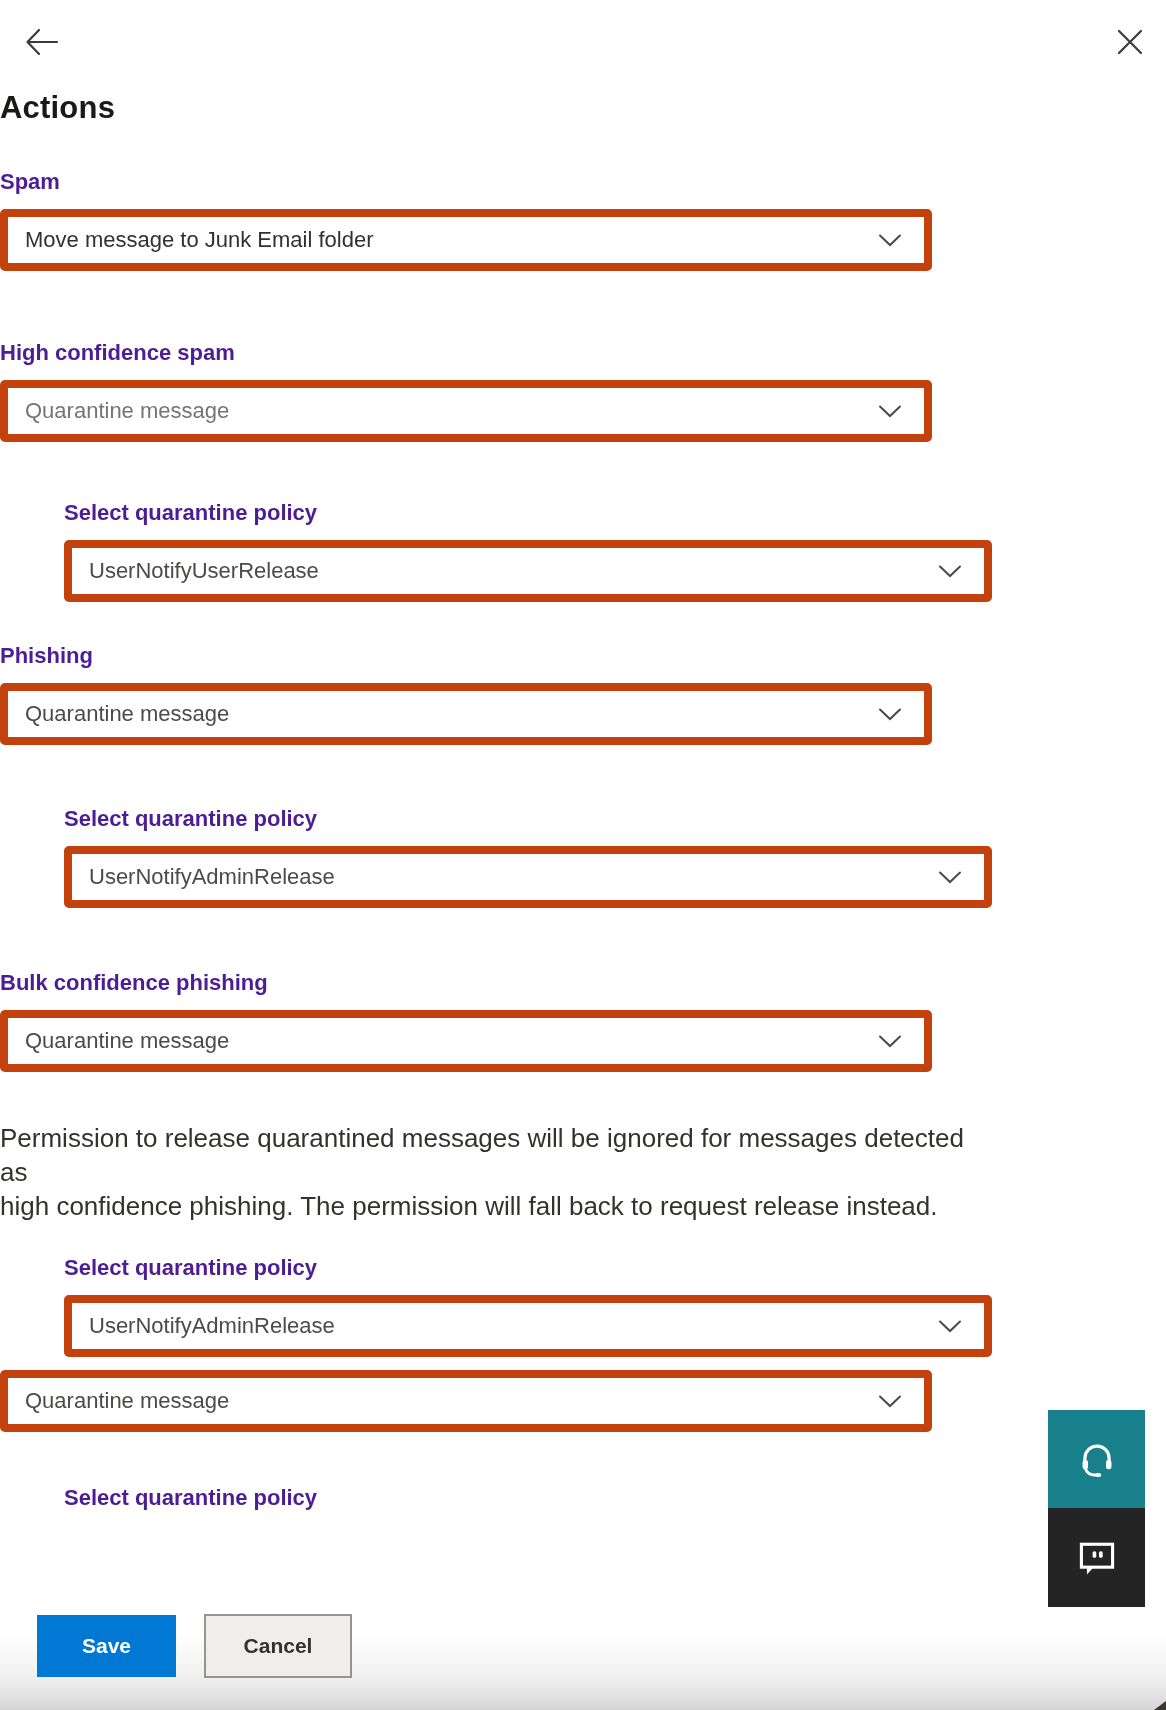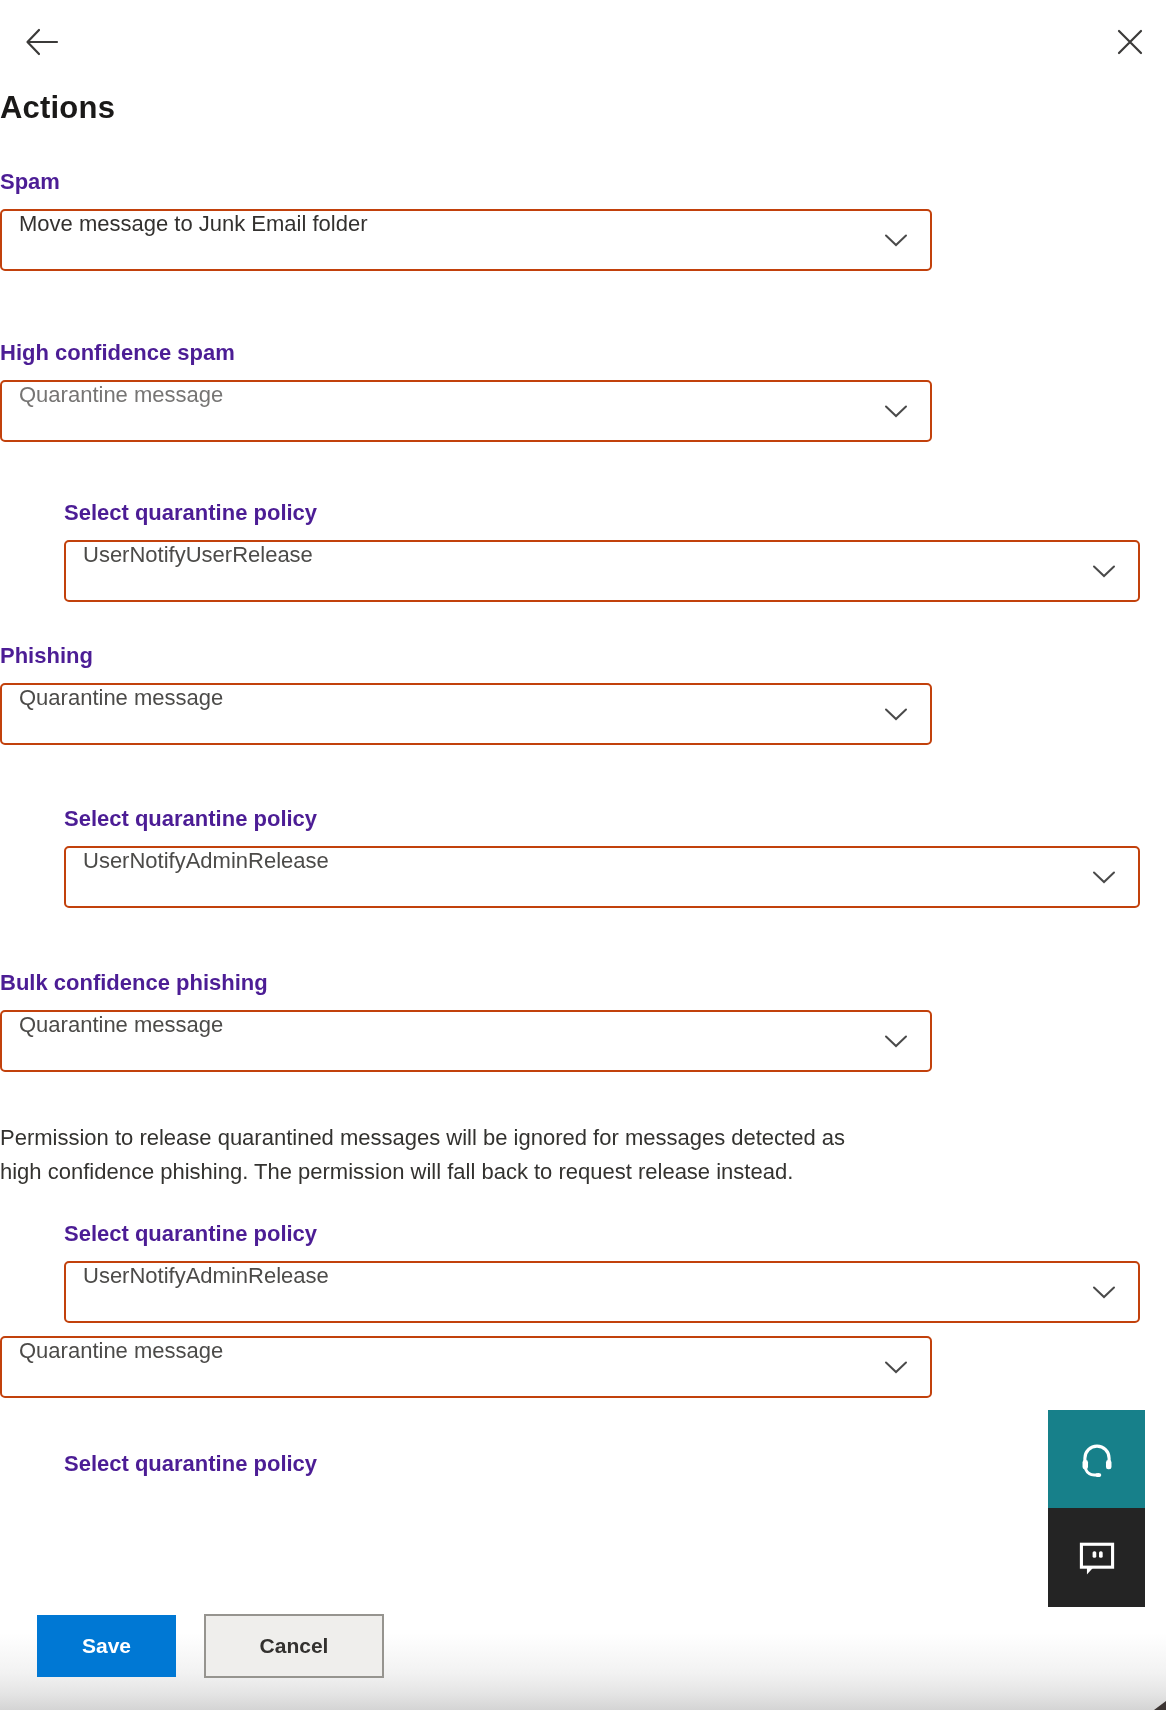--- a/index.html
+++ b/index.html
@@ -39,9 +39,9 @@
     box-sizing: border-box;
     width: 932px; height: 62px;
     margin-top: 13px;
-    border: 2px solid #c2410c; border-radius: 5px;
+    border: 8px solid #c2410c; border-radius: 5px;
     background: #fff;
-    display: flex; 
+    display: flex; align-items: center;
     padding: 0 60px 0 17px;
     position: relative; cursor: pointer;
   }

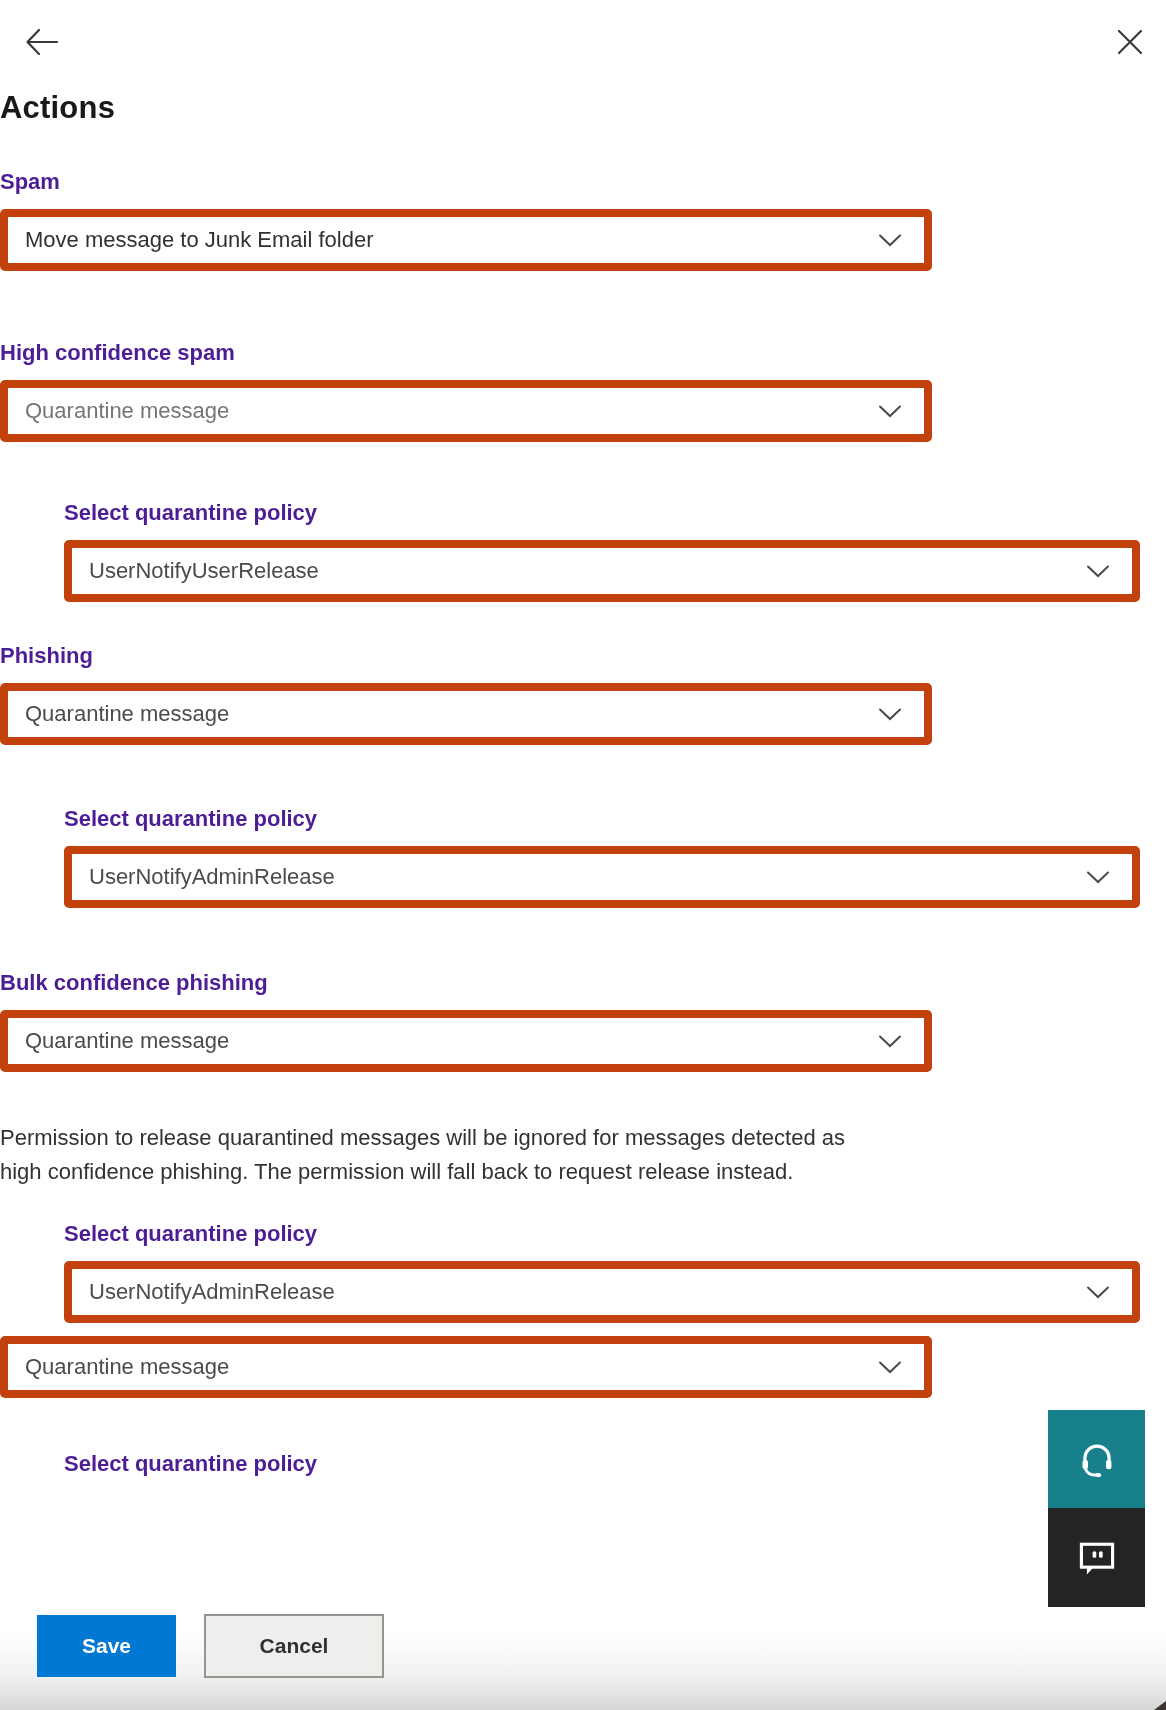--- a/index.html
+++ b/index.html
@@ -45,7 +45,7 @@
     padding: 0 60px 0 17px;
     position: relative; cursor: pointer;
   }
-  .combo.indent { width: 1076px; }
+  .combo.indent { width: 928px; }
   .combo .val { font-size: 22px; white-space: nowrap; overflow: hidden; }
   .val-dark  { color: #33312f; }
   .val-muted { color: #767574; }

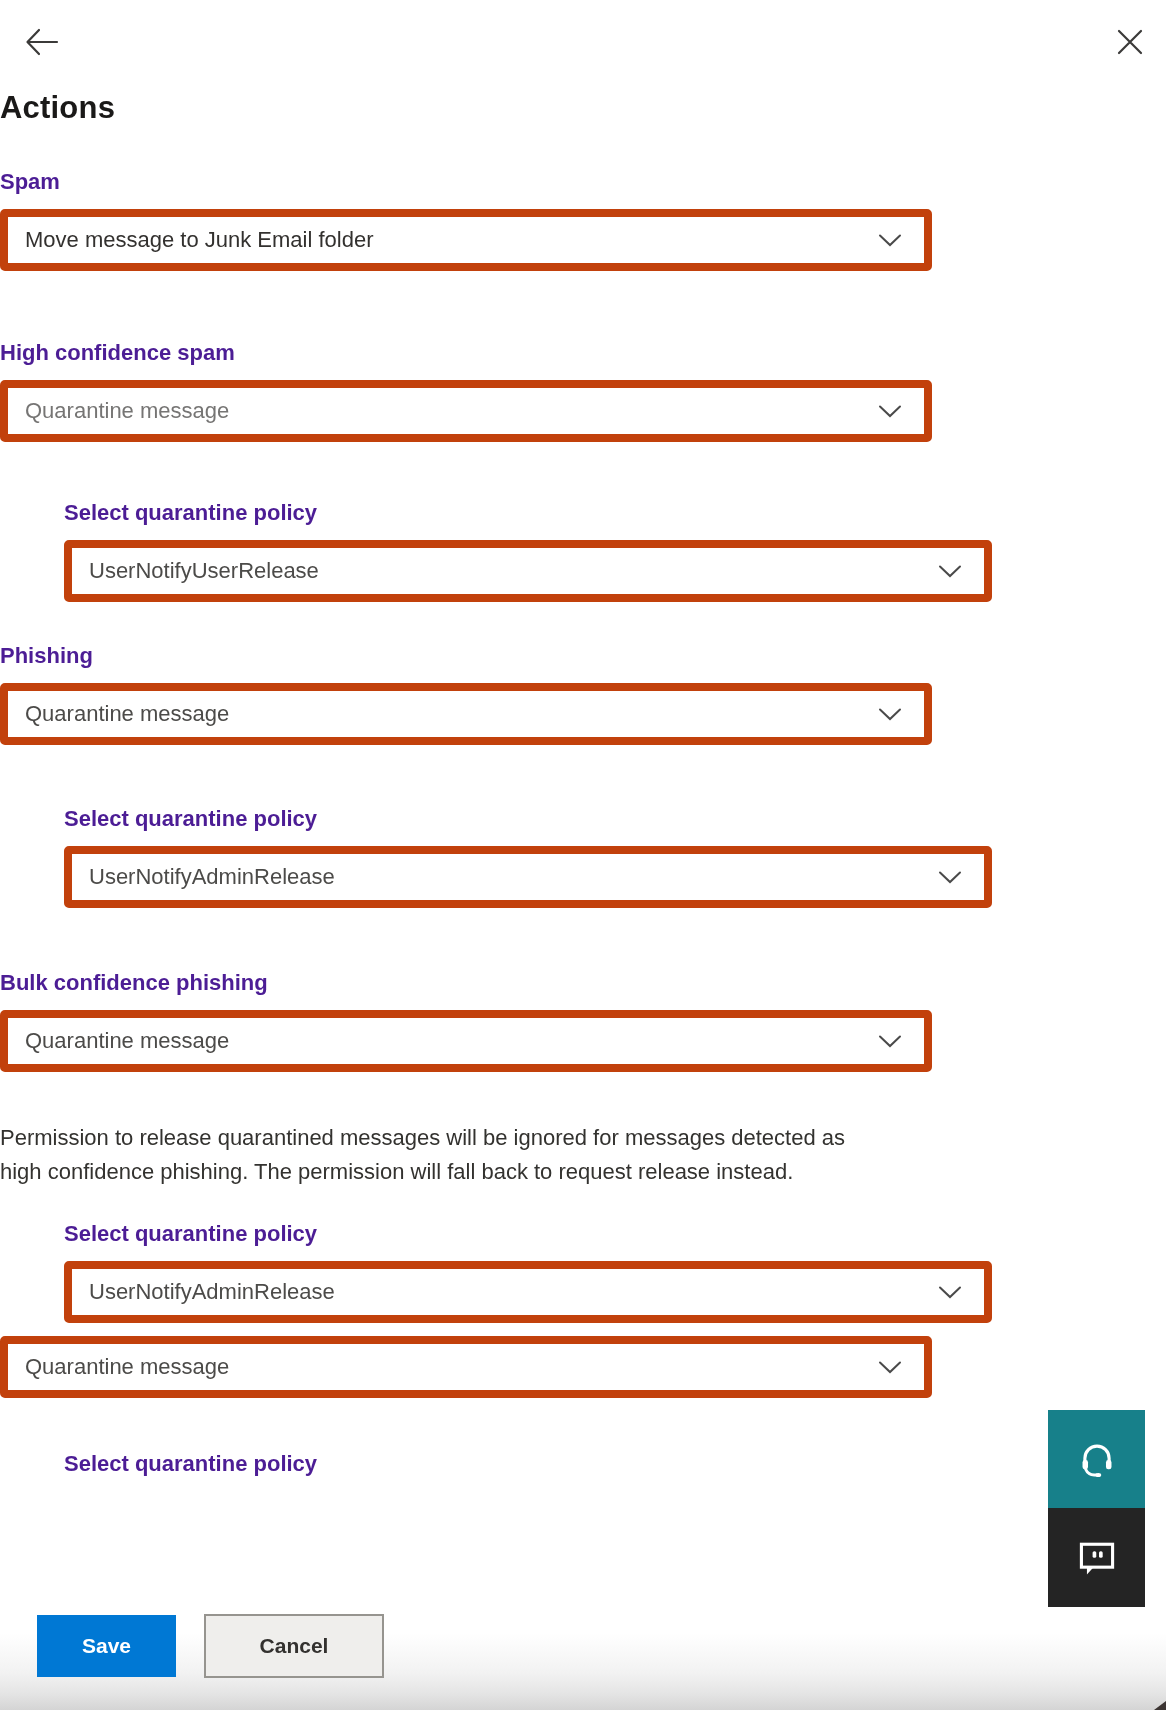--- a/index.html
+++ b/index.html
@@ -65,7 +65,7 @@
   .mt-sqp4   { margin-top: 52px; }
 
   .note {
-    font-size: 22px; line-height: 34px; font-weight: 400; color: #33322f;
+    font-size: 26px; line-height: 34px; font-weight: 400; color: #33322f;
     width: 990px;
   }
   .note span { display: block; }

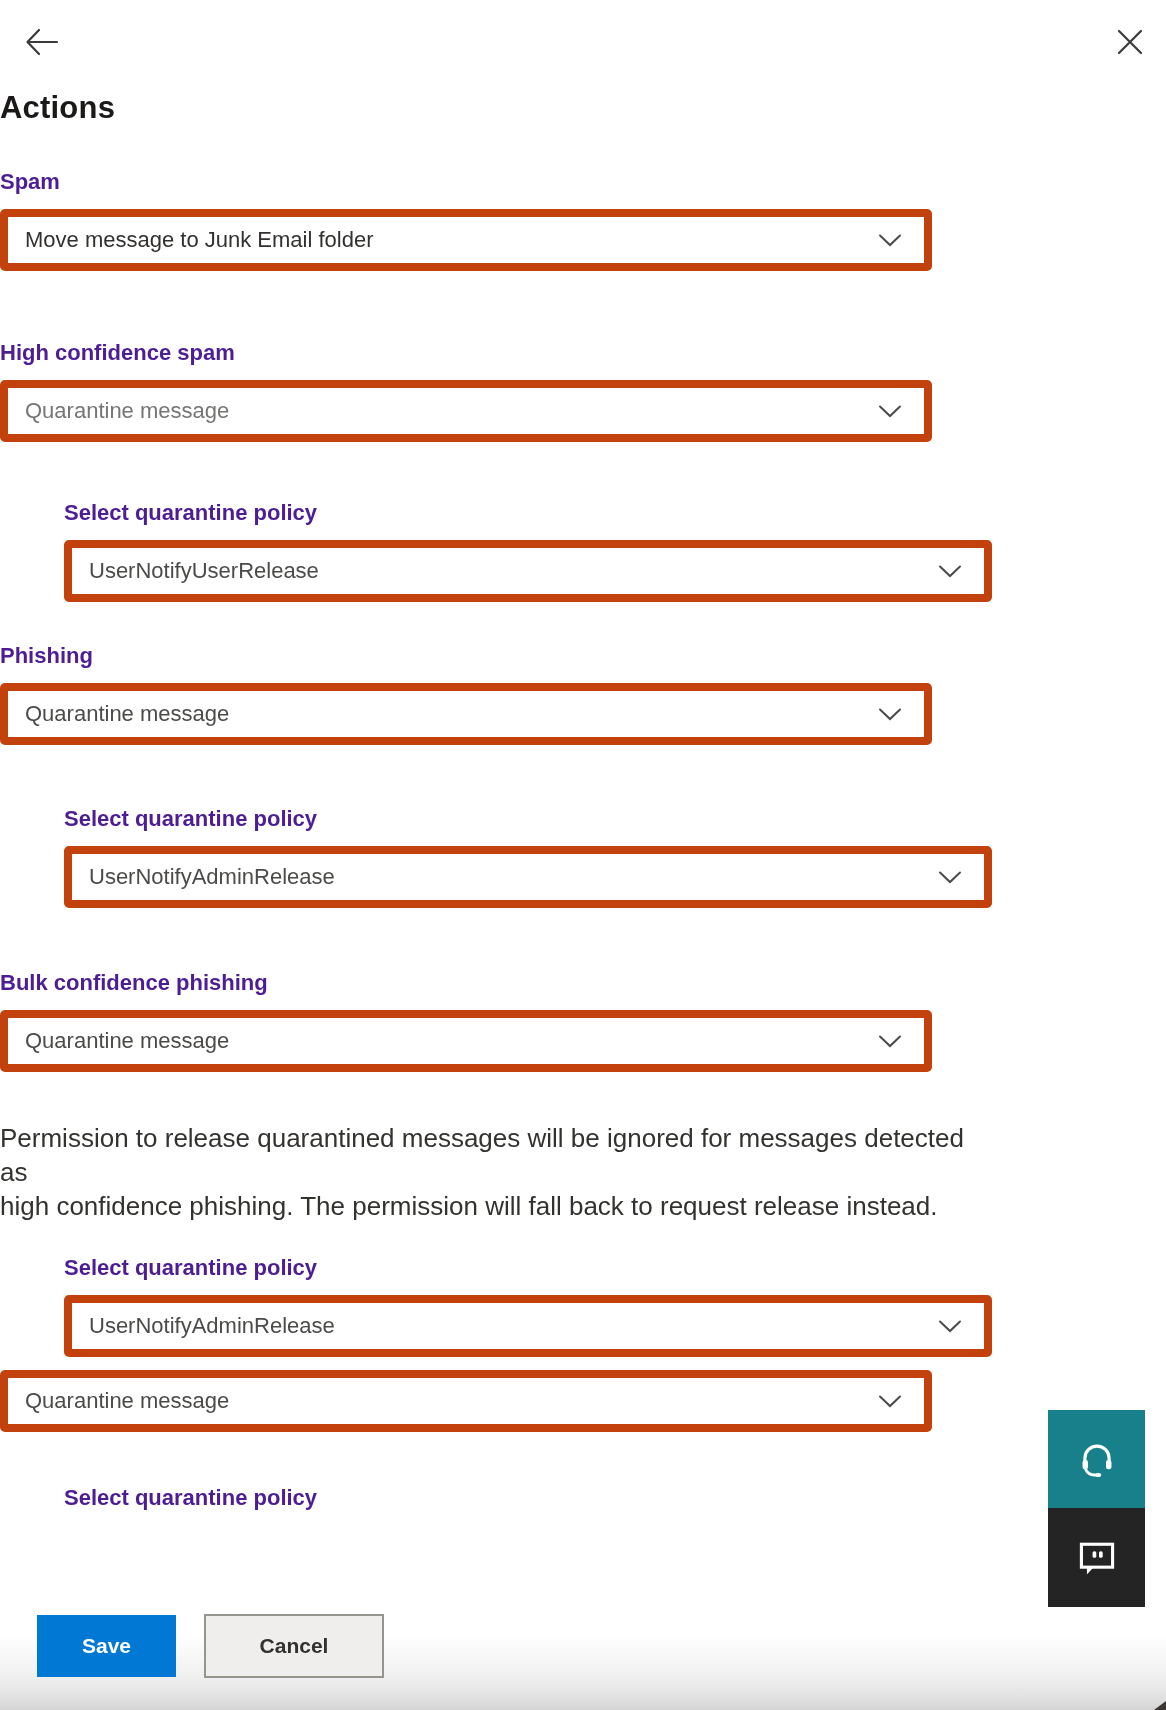--- a/index.html
+++ b/index.html
@@ -87,7 +87,7 @@
     background: #0078d4; border: 1px solid #0078d4; color: #ffffff;
   }
   .cancel-btn {
-    left: 204px; top: 36px; width: 180px; height: 64px;
+    left: 204px; top: 36px; width: 148px; height: 64px;
     background: #efeeec; border: 2px solid #96948f; color: #33312f;
   }
 

